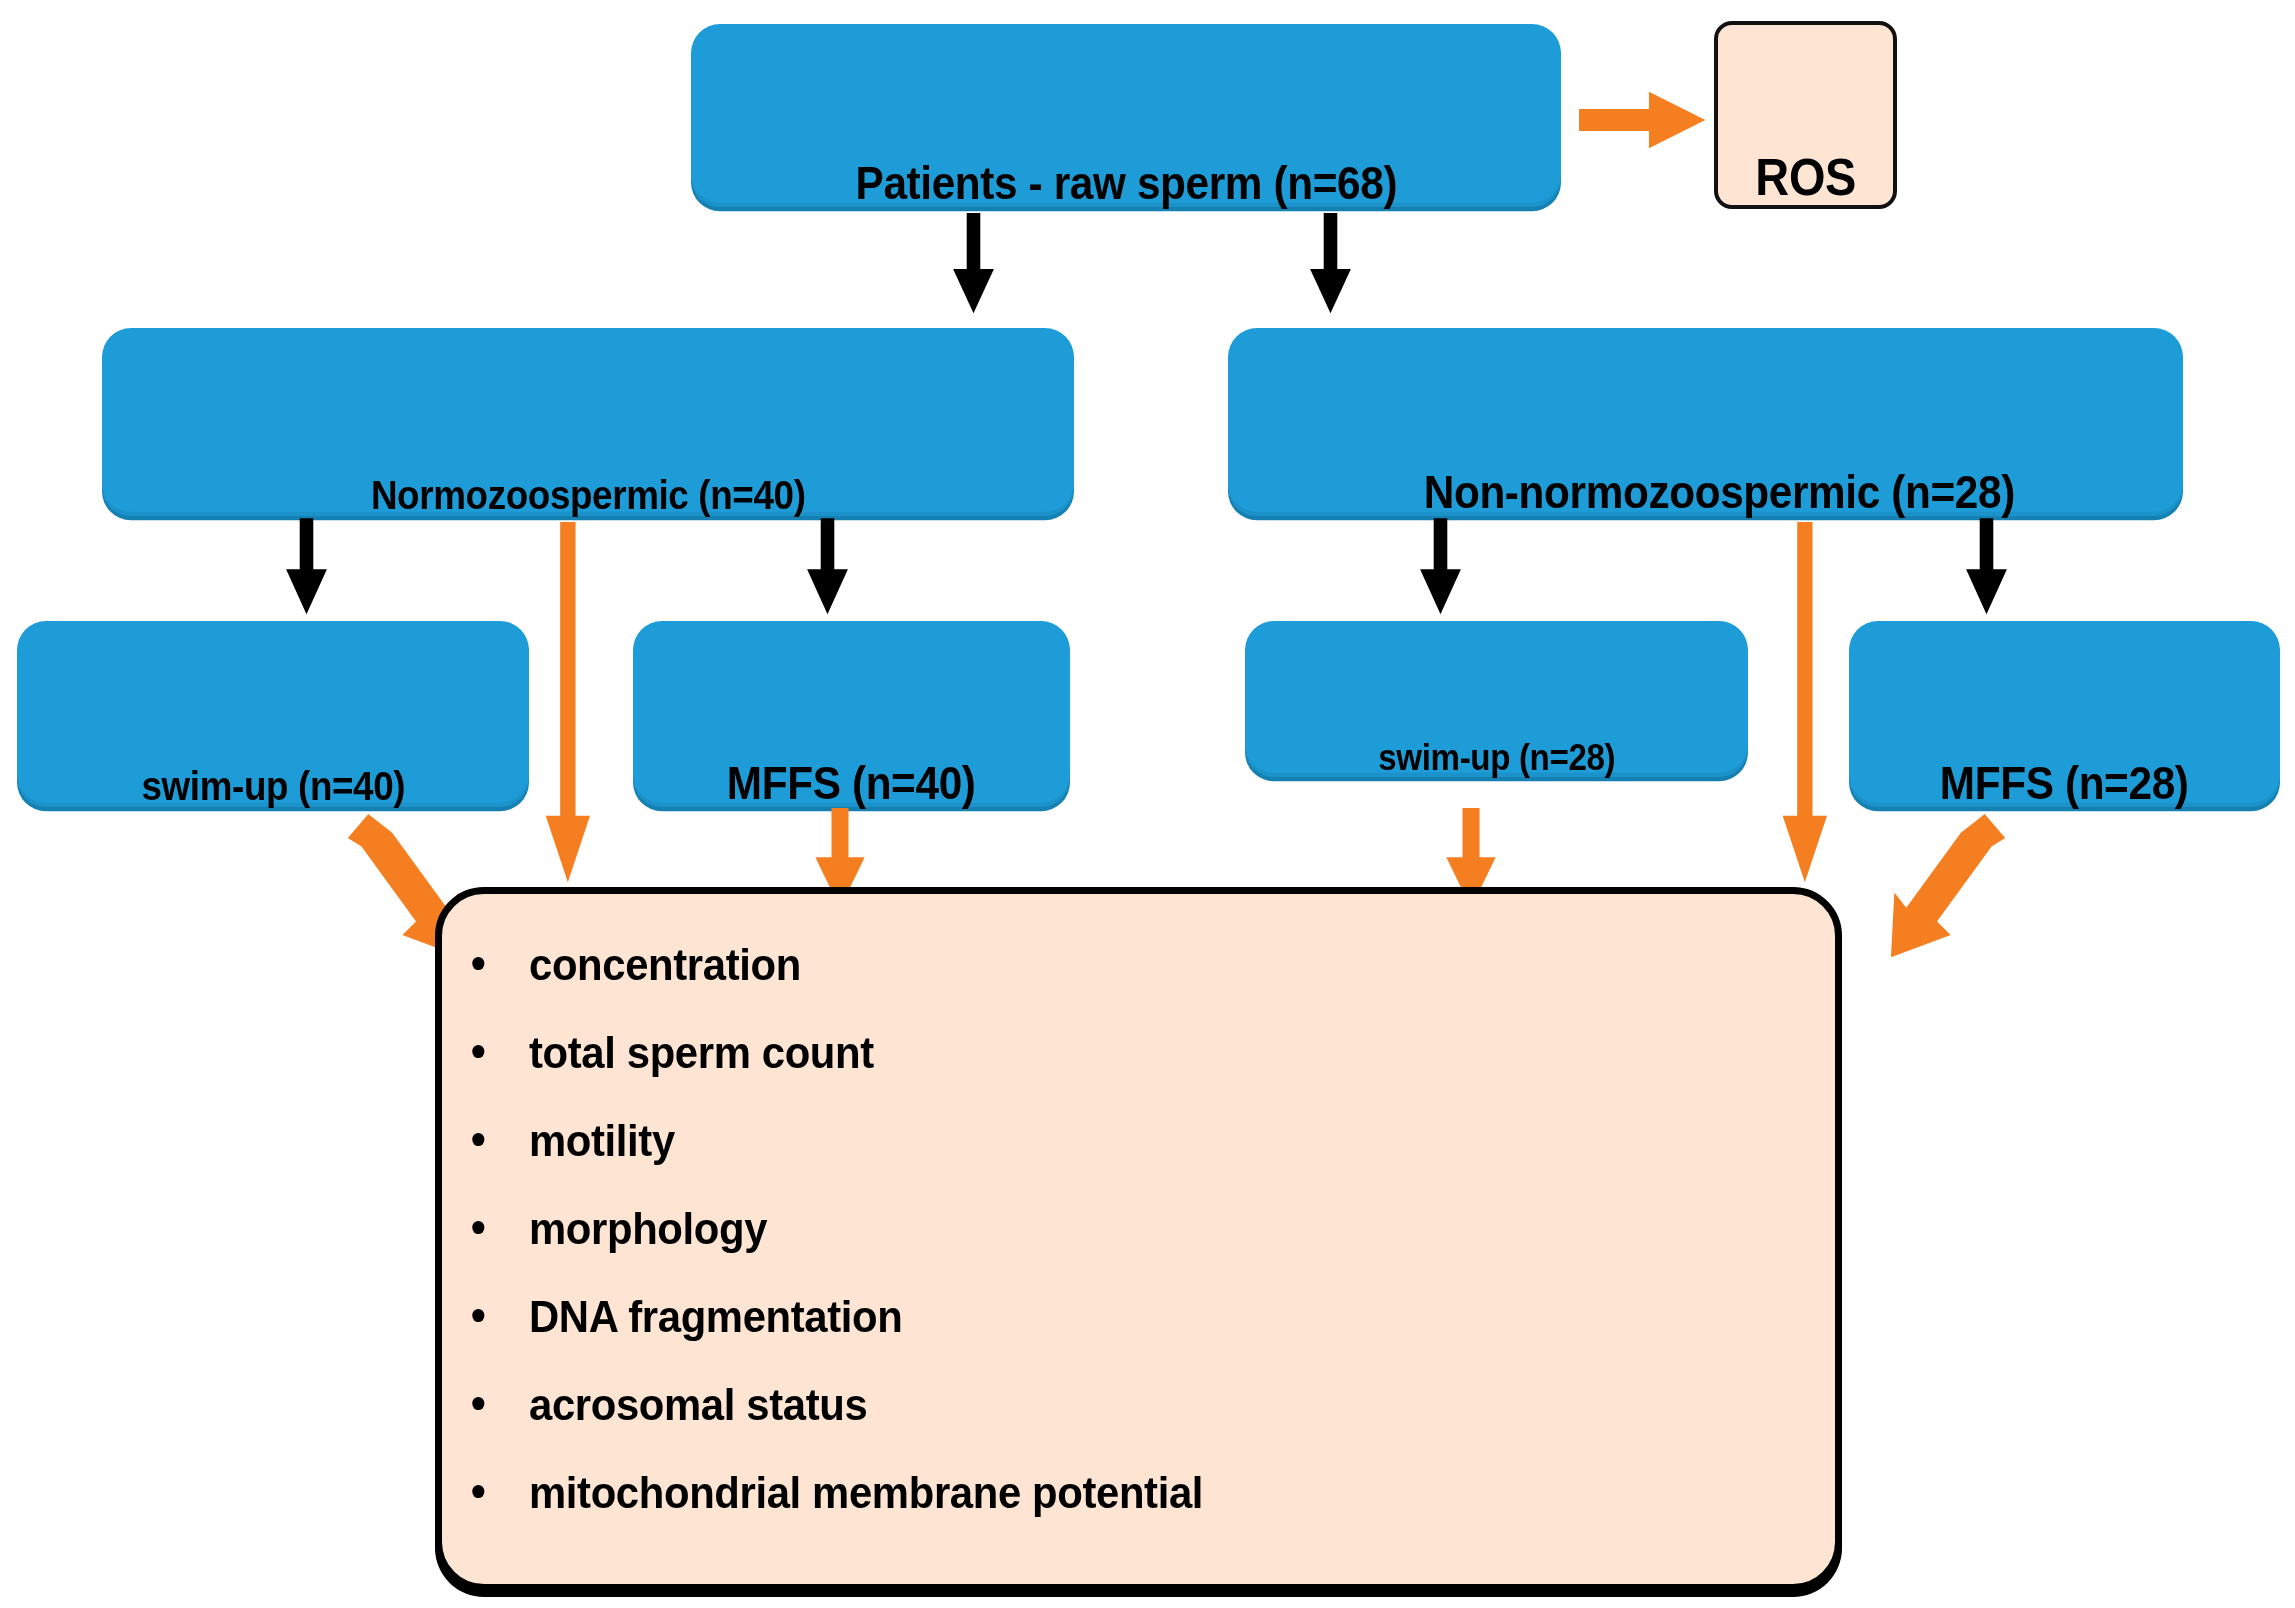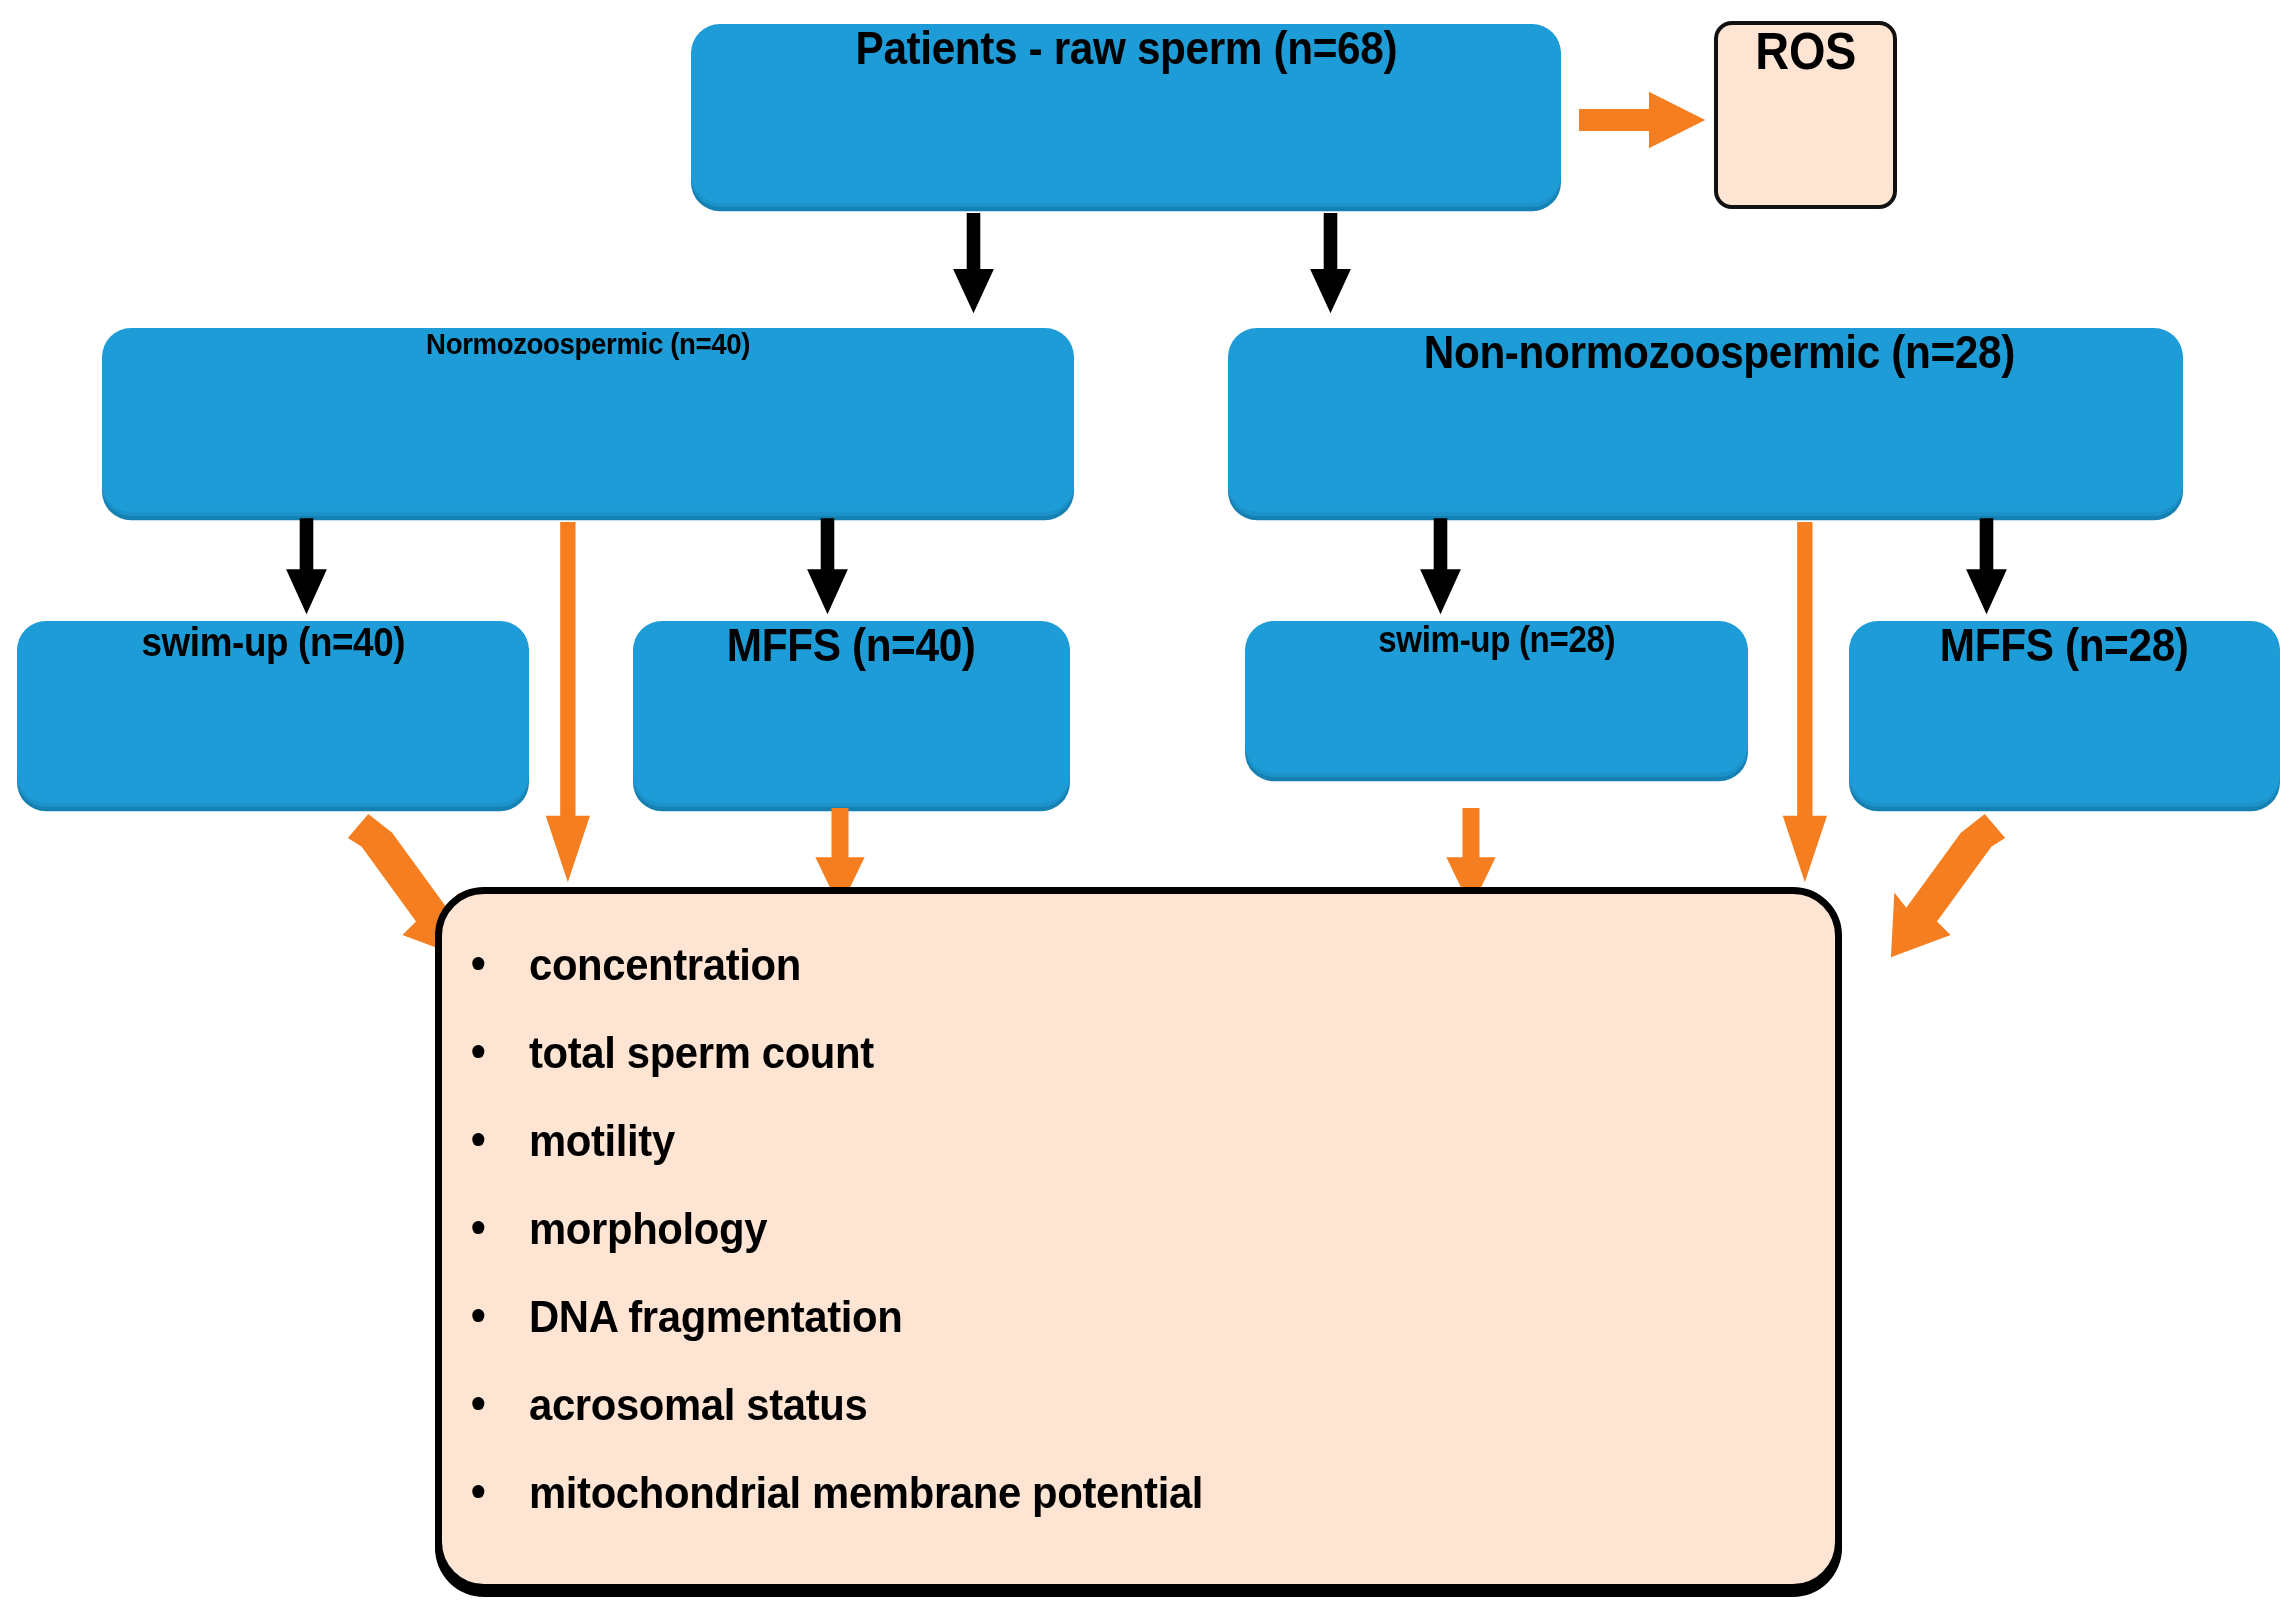--- a/index.html
+++ b/index.html
@@ -21,7 +21,7 @@
     position: absolute;
     box-sizing: border-box;
     display: flex;
-    align-items: flex-start;
+    align-items: flex-end;
     justify-content: center;
     text-align: center;
     color: #000000;

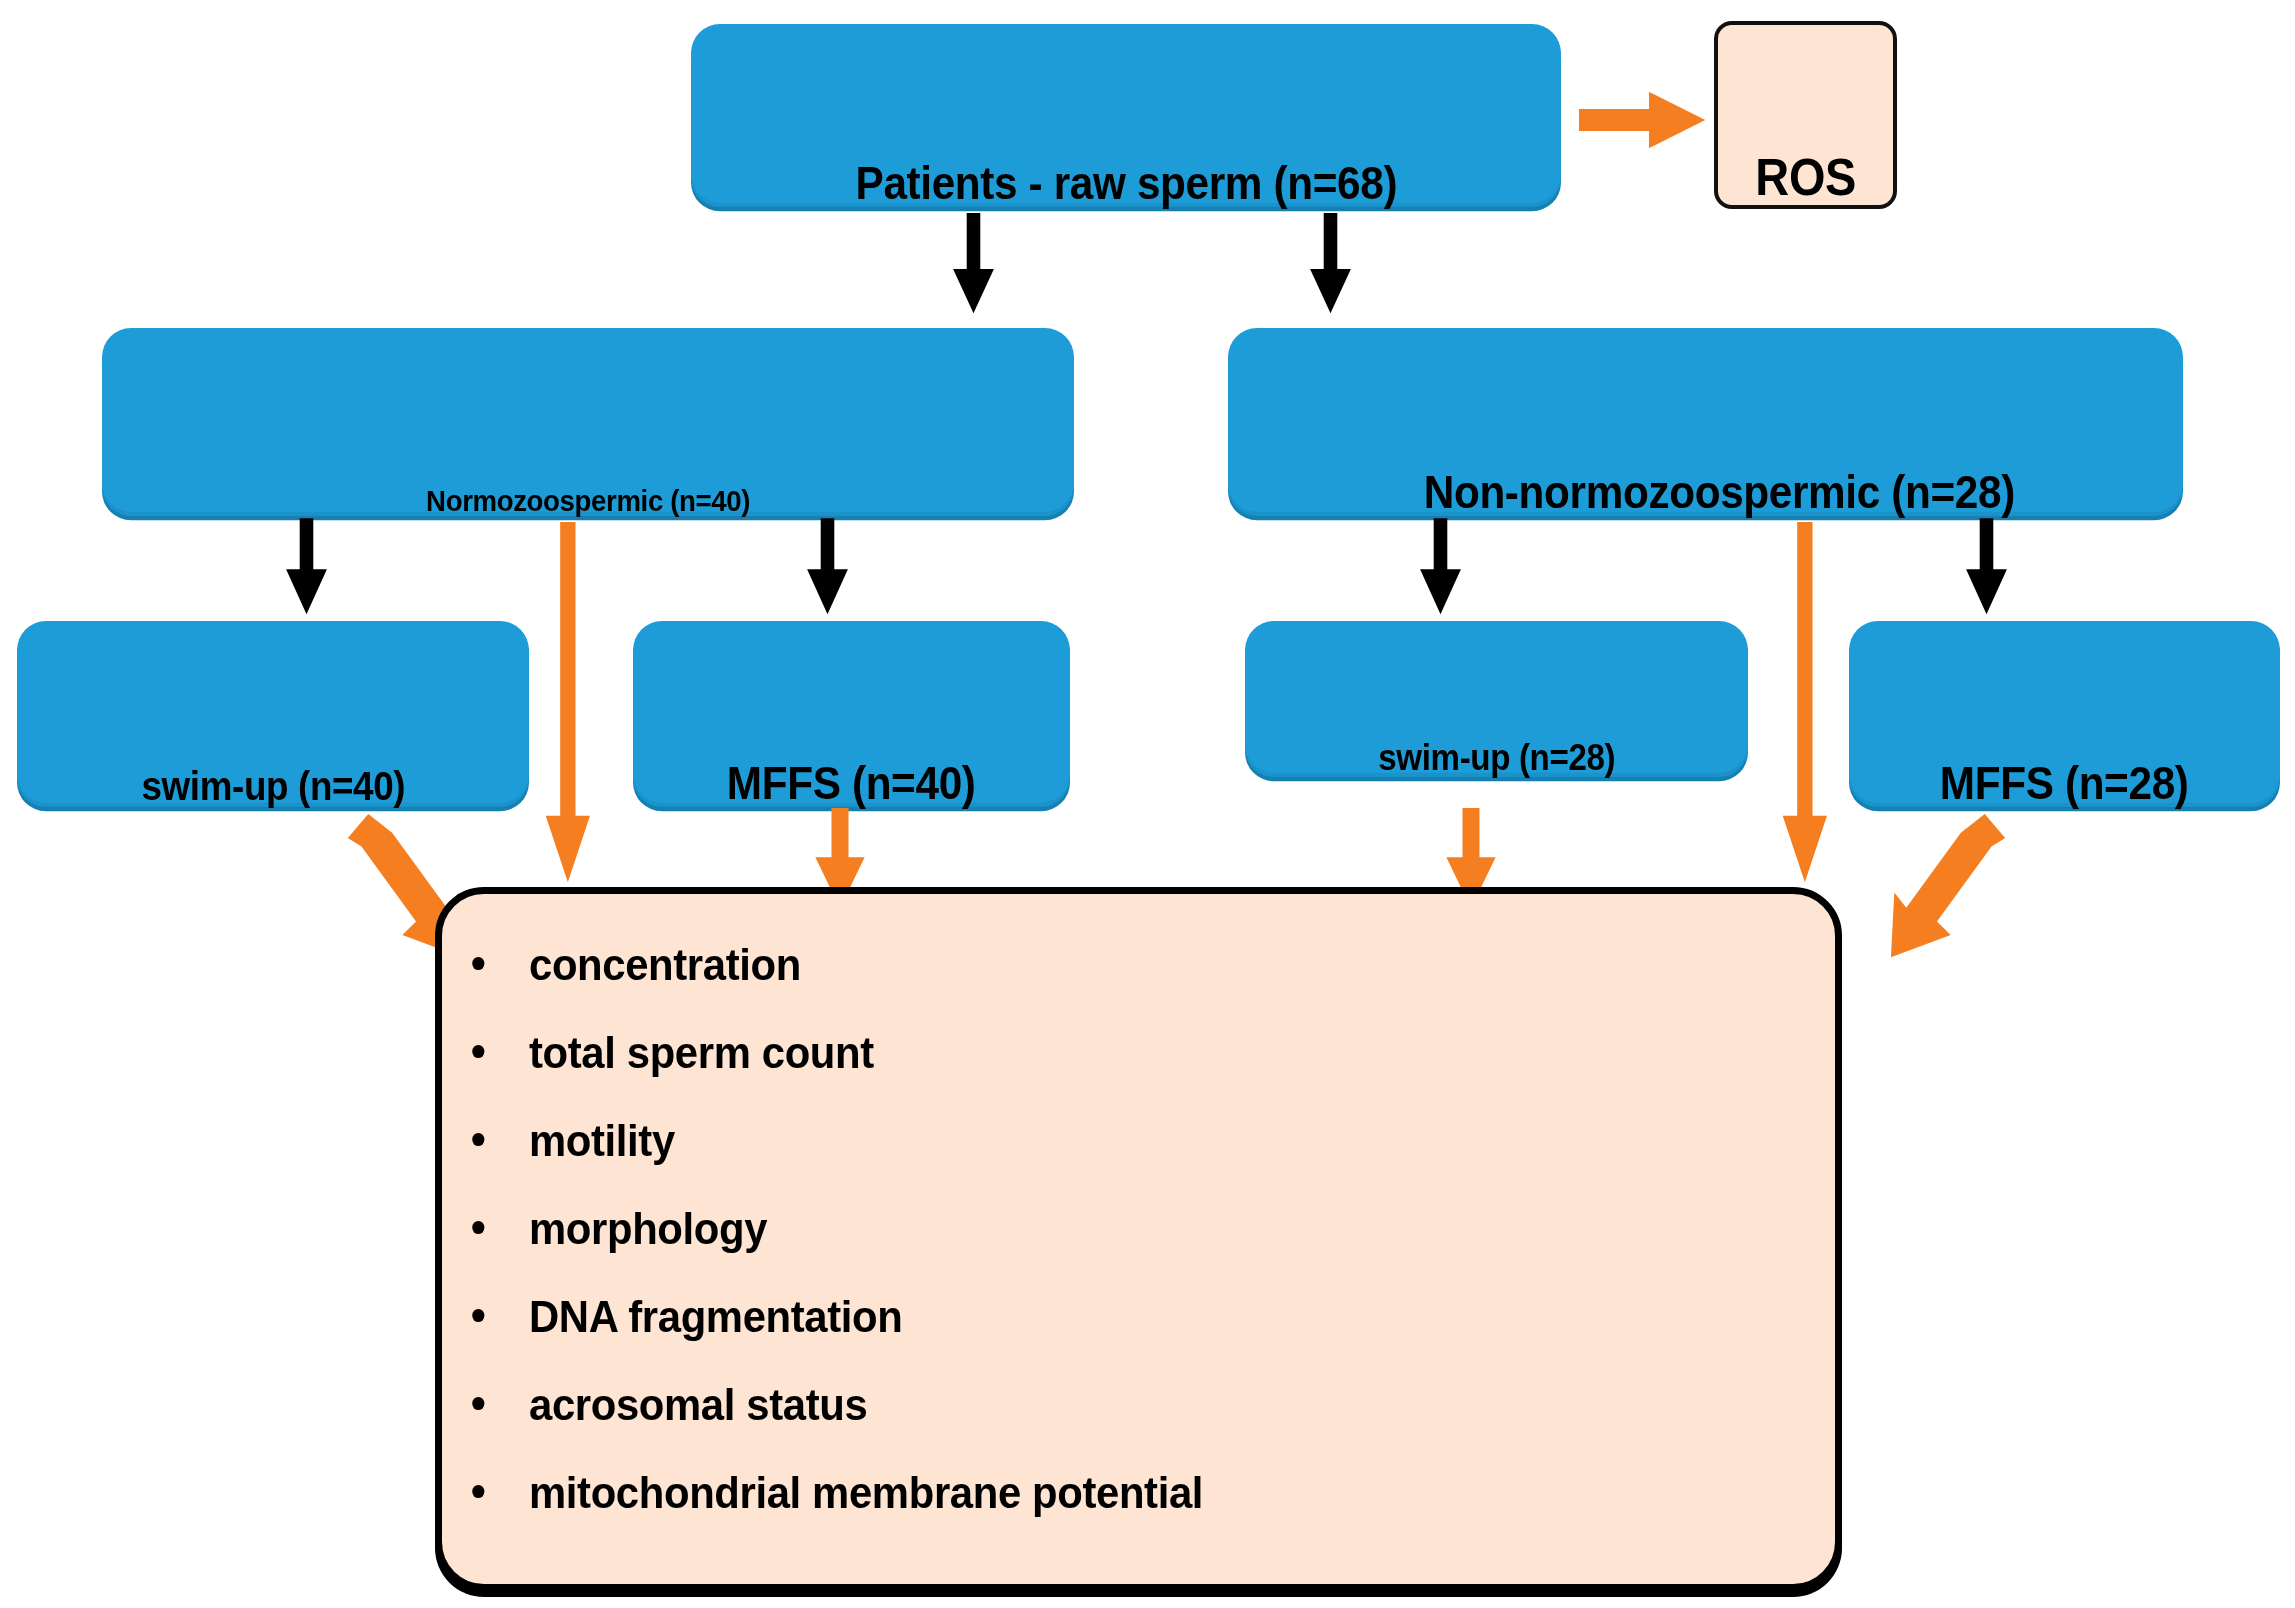--- a/index.html
+++ b/index.html
@@ -120,7 +120,7 @@
     </svg>
   </div>
 
-  <div class="node blue" style="left:102px; top:328px; width:972px; height:188px; font-size:30px;">
+  <div class="node blue" style="left:102px; top:328px; width:972px; height:188px; font-size:40px;">
     <span class="node-label">Normozoospermic (n=40)</span>
   </div>
 

